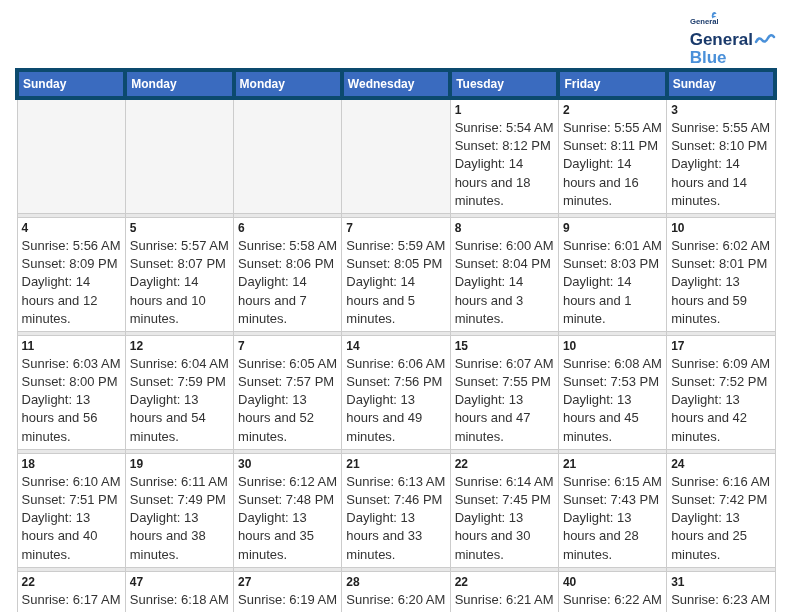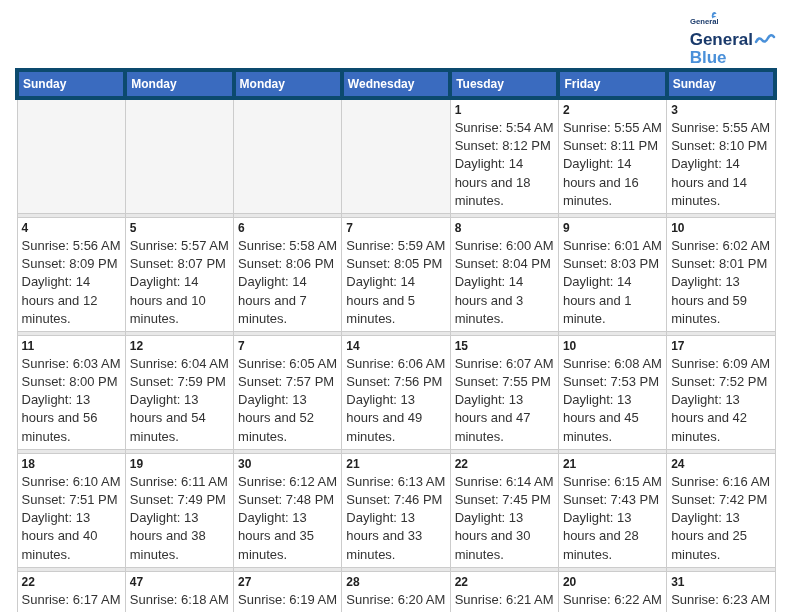--- a/index.html
+++ b/index.html
@@ -296,7 +296,7 @@
             <div class="day-info">Sunrise: 6:21 AM<br>Sunset: 7:34 PM<br>Daylight: 13 hours and 13 minutes.</div>
           </td>
           <td>
-            <span class="day-num">20</span>
+            <span class="day-num">40</span>
             <div class="day-info">Sunrise: 6:22 AM<br>Sunset: 7:32 PM<br>Daylight: 13 hours and 10 minutes.</div>
           </td>
           <td>

